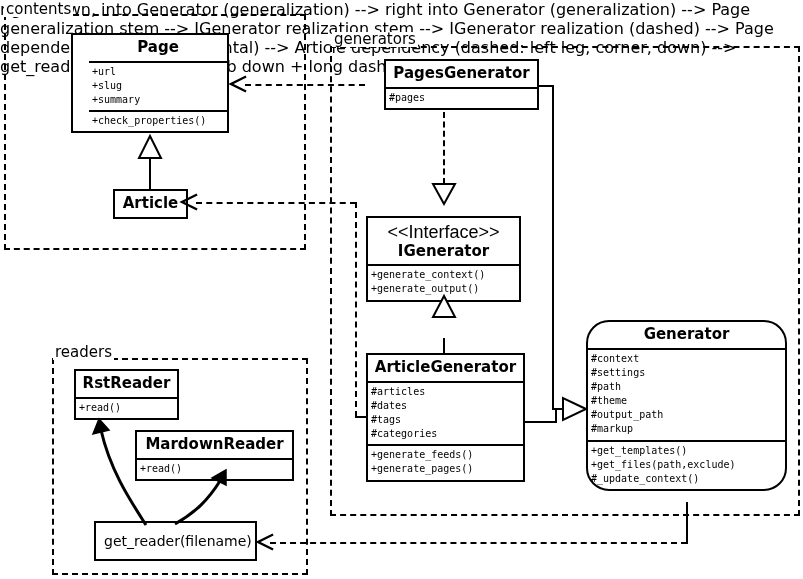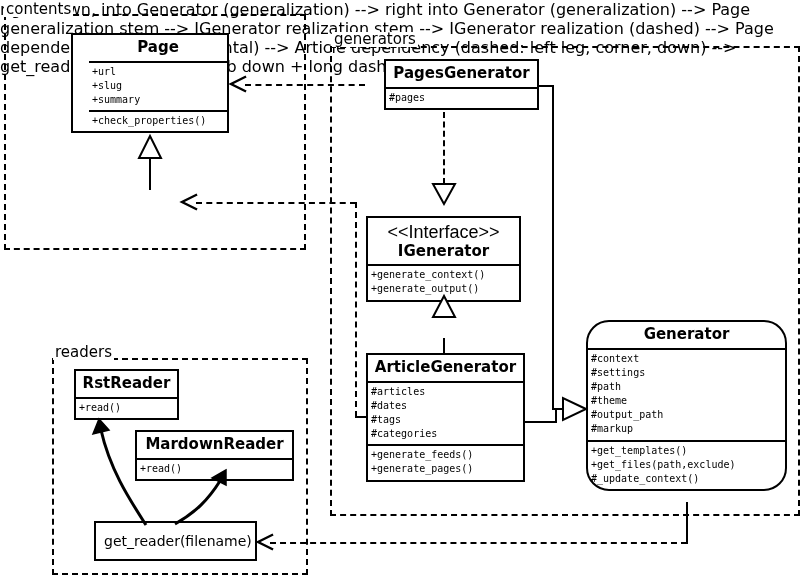--- a/index.html
+++ b/index.html
@@ -195,6 +195,9 @@
   </div>
 
   
+  <div class="uml" style="left:113px; top:189px; width:75px;">
+    <div class="uml-name">Article</div>
+  </div>
 
   
   <div class="uml" style="left:384px; top:59px; width:155px;">

